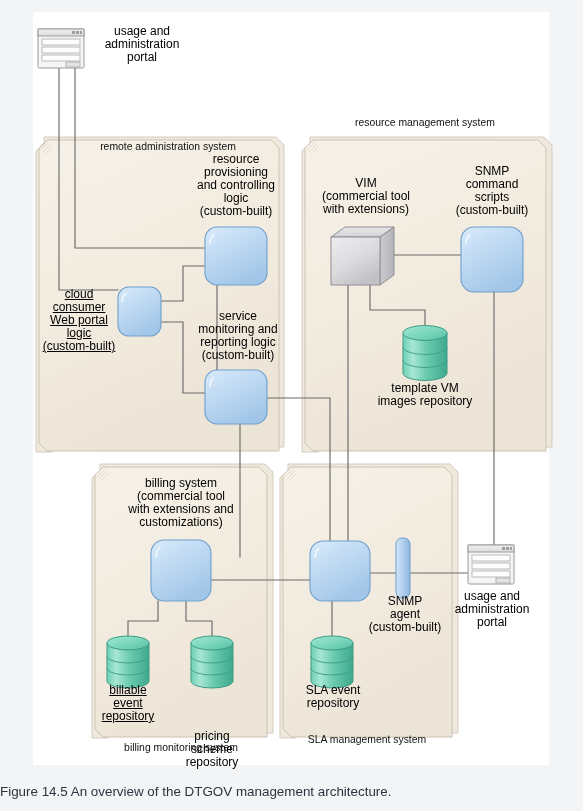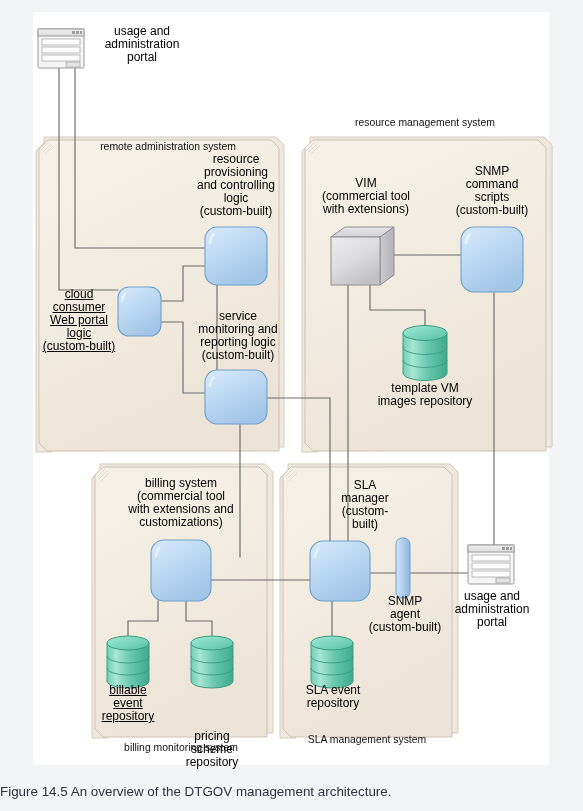--- a/index.html
+++ b/index.html
@@ -321,10 +321,6 @@
 scheme
 repository</div>
 
-  <div class="lbl" style="left:332px; top:479px; width:66px;">SLA
-manager
-(custom-
-built)</div>
 
   <div class="lbl" style="left:359px; top:595px; width:92px;">SNMP
 agent

